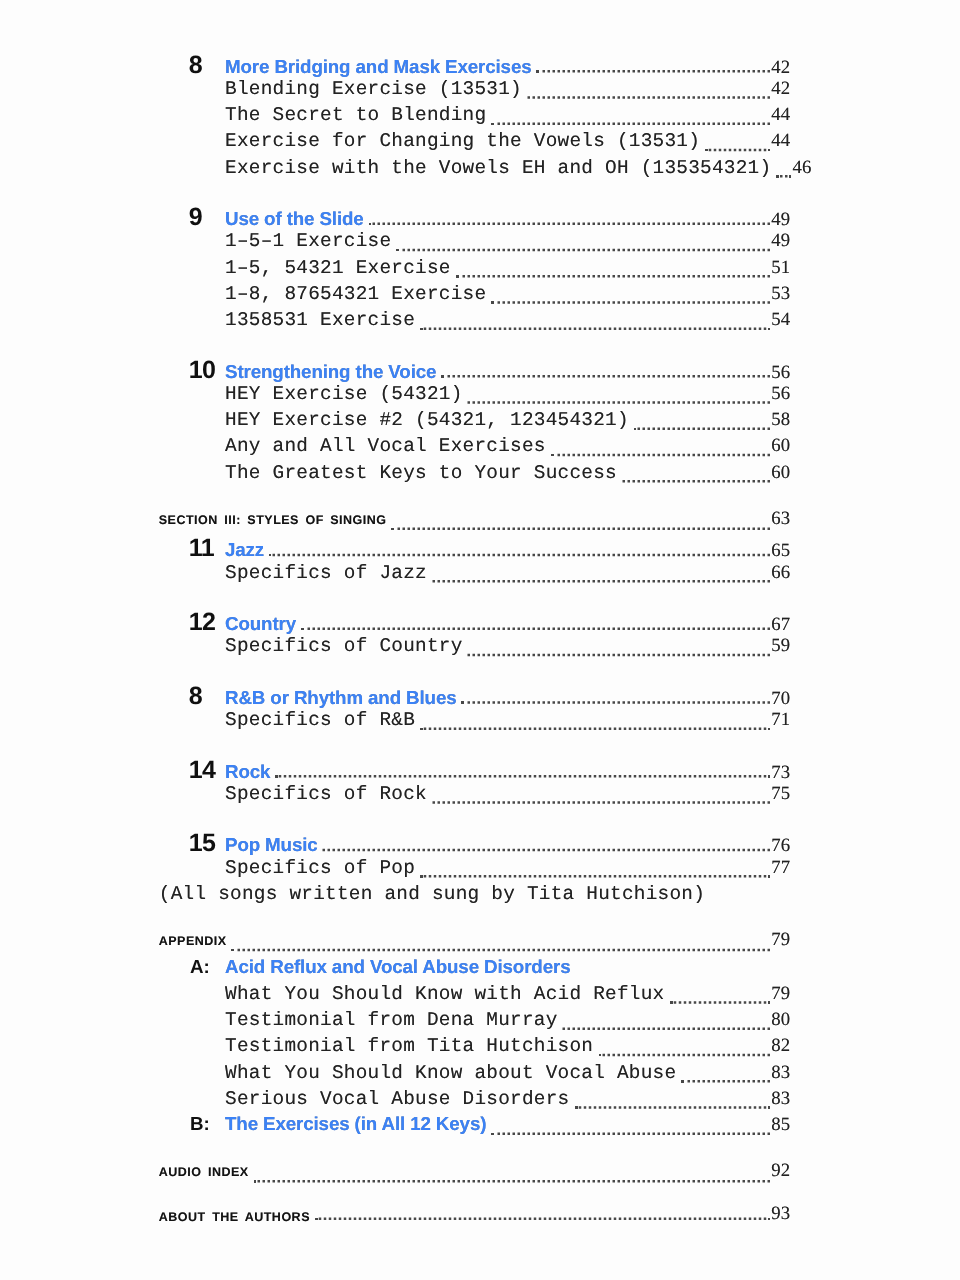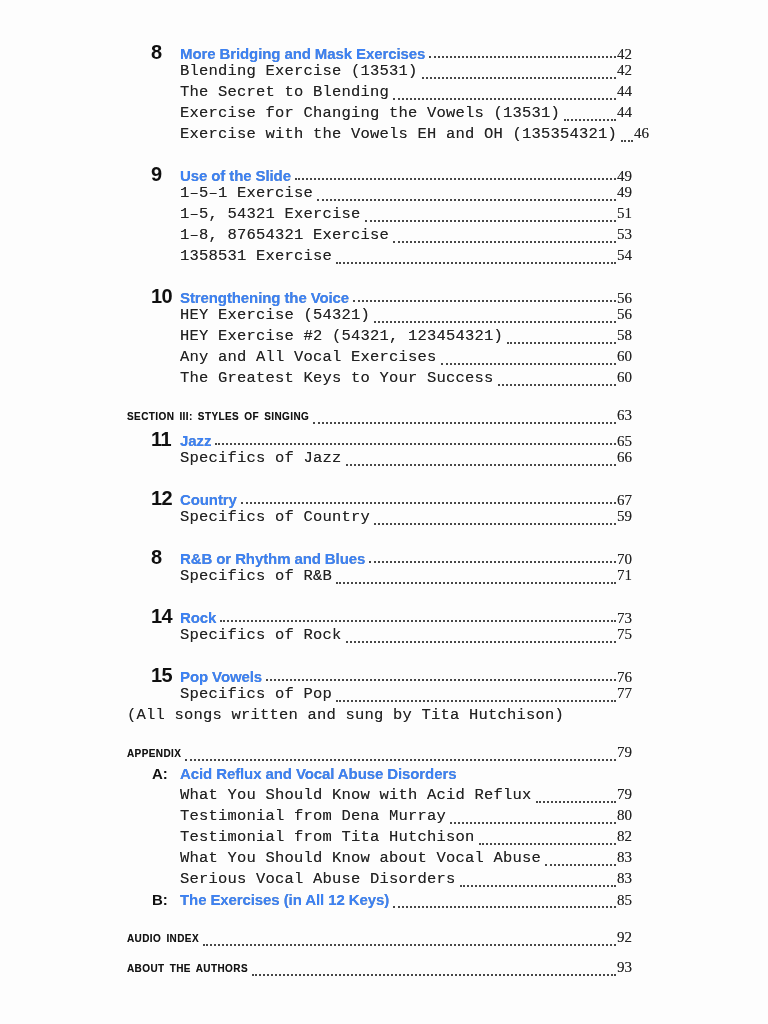--- a/index.html
+++ b/index.html
@@ -246,7 +246,7 @@
   </div>
       <div class="row row-chapter gap">
     <span class="num">15</span>
-    <span class="label">Pop Vowels</span>
+    <span class="label">Pop Music</span>
     <span class="leader"></span>
     <span class="page-num">76</span>
   </div>

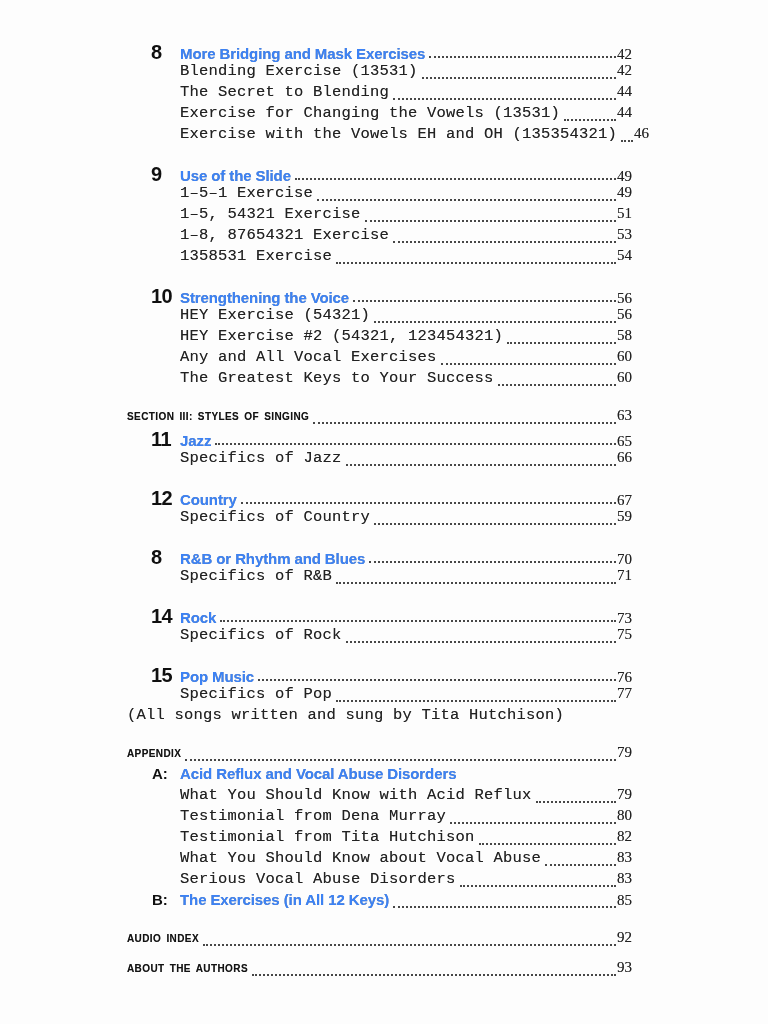--- a/index.html
+++ b/index.html
@@ -28,7 +28,7 @@
     white-space: nowrap;
   }
   .row.gap { margin-top: 17px; }
-  .row-section.gap + .row-section.gap { margin-top: 9px; }
+  .row-section.gap + .row-section.gap { margin-top: 9px; align-items: flex-end; }
 
   
   .num {

